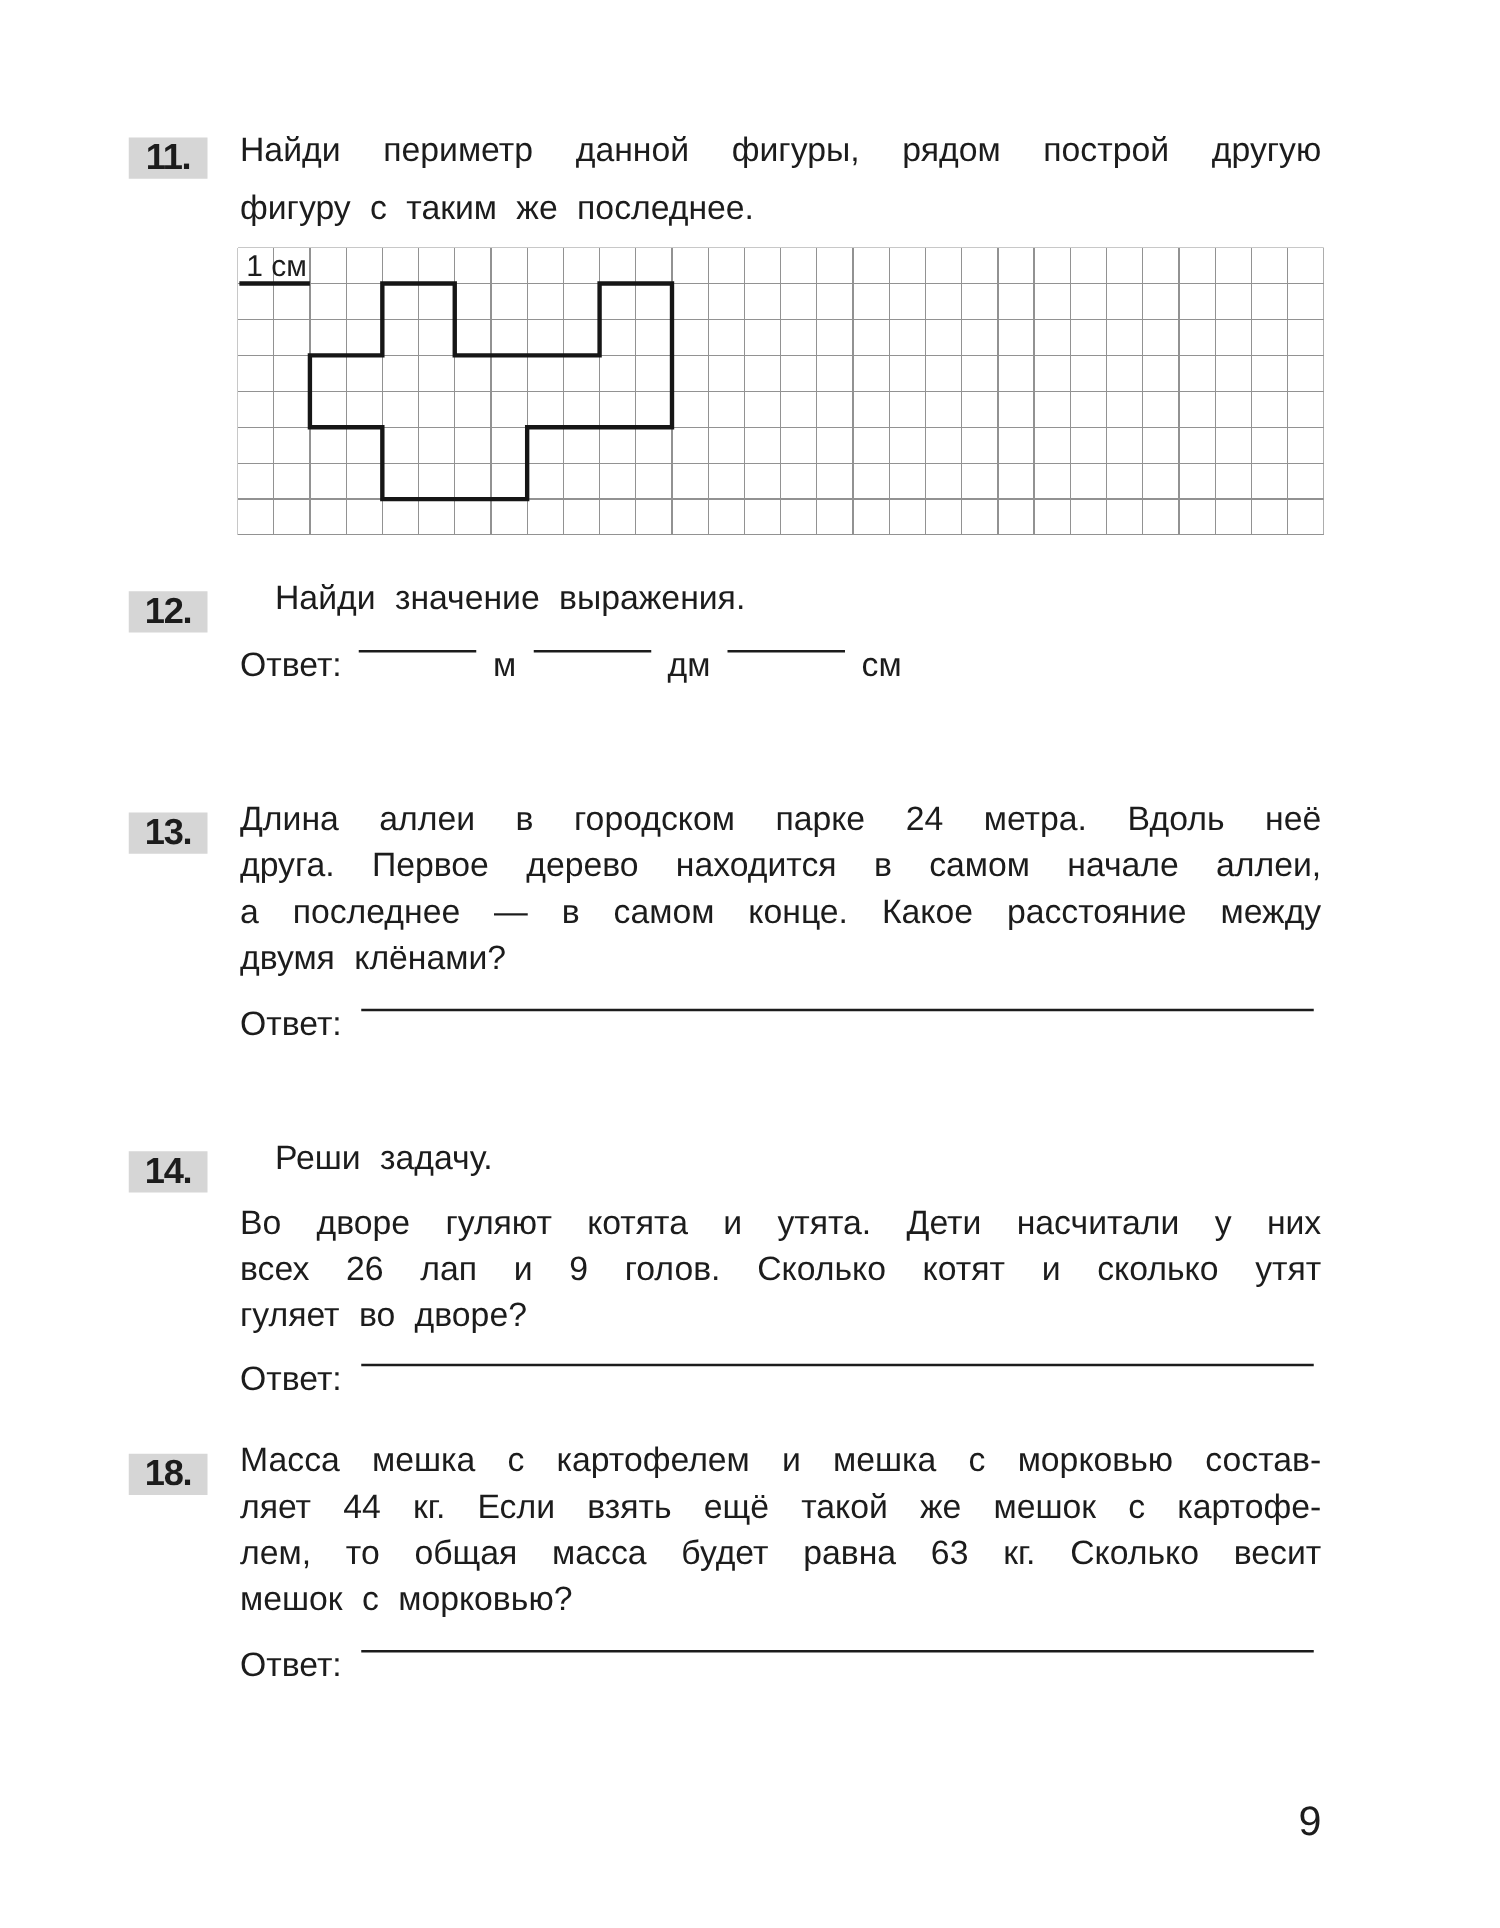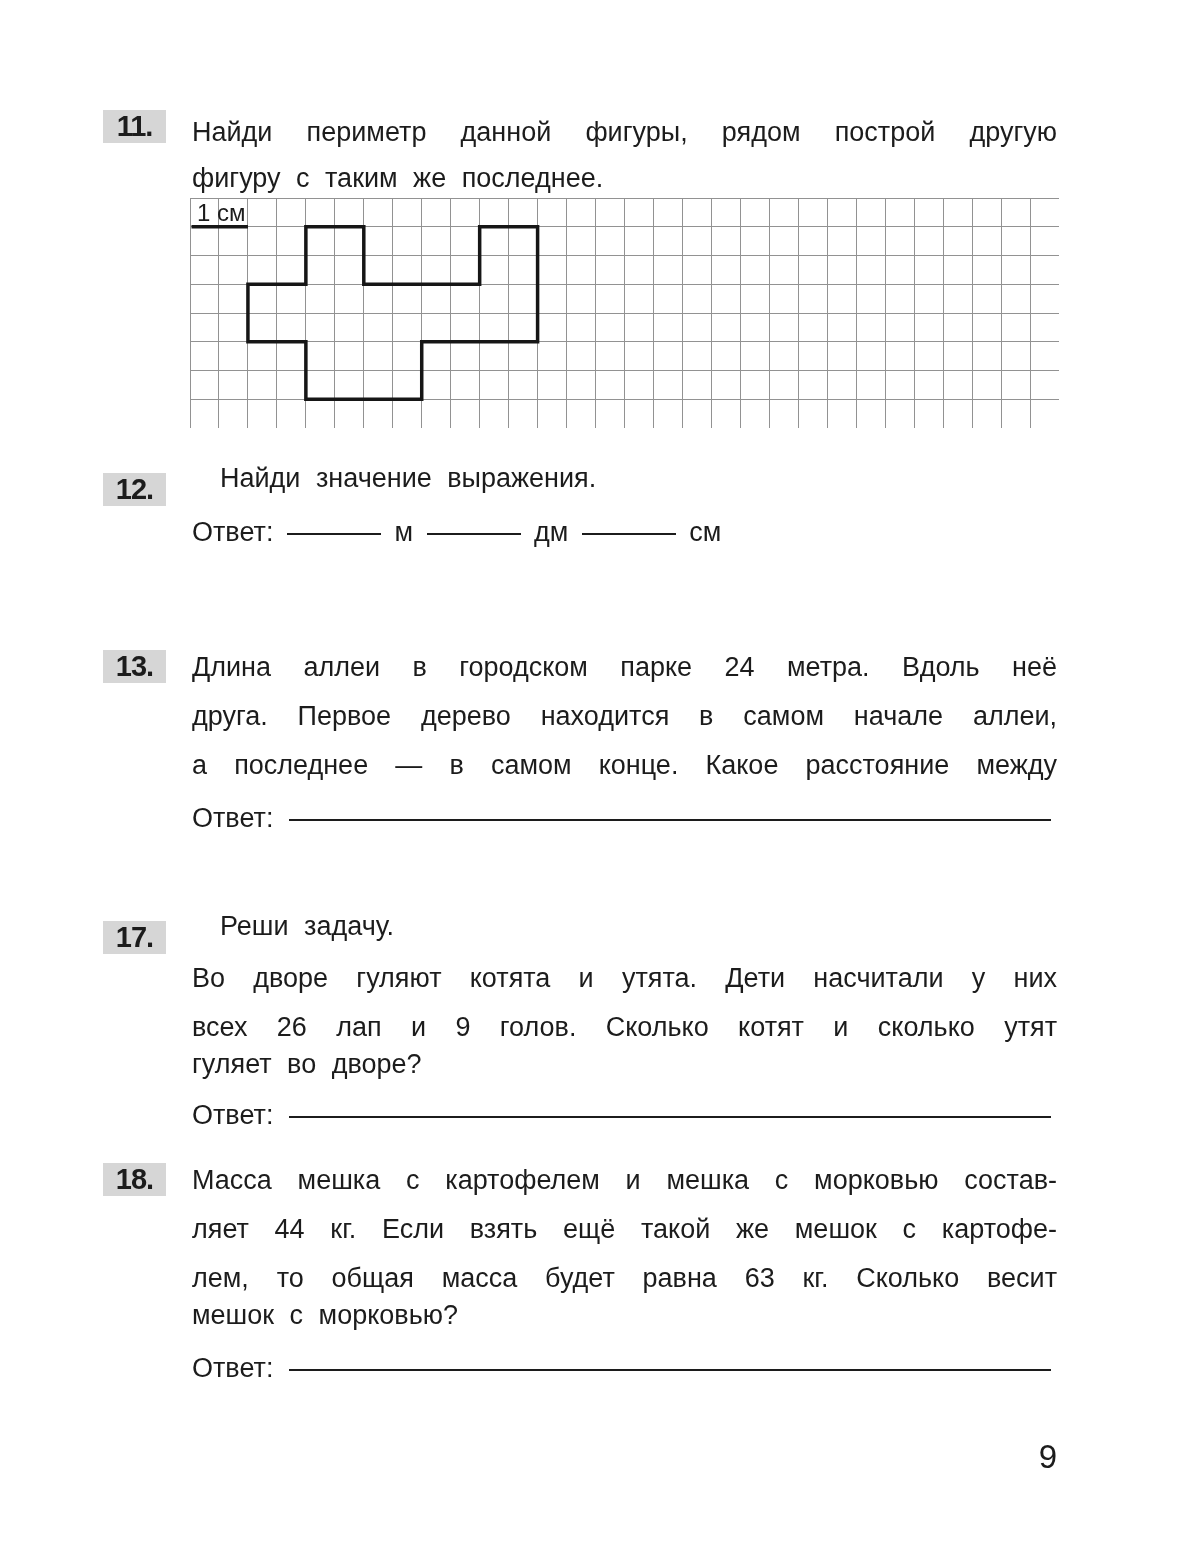--- a/index.html
+++ b/index.html
@@ -19,7 +19,7 @@
   }
   .ptext{margin-left:89px;font-size:27px;line-height:37px;}
   .ptext.wide{line-height:46px;}
-  .jline{text-align:justify;text-align-last:justify;word-spacing:6px;margin-top:12px;}
+  .jline{text-align:justify;text-align-last:justify;word-spacing:6px;}
   .lline{text-align:left;word-spacing:8px;}
   .title-line{word-spacing:8px;margin-left:28px;}
   .expr{display:flex;align-items:flex-end;margin-top:21px;word-spacing:10px;white-space:nowrap;}

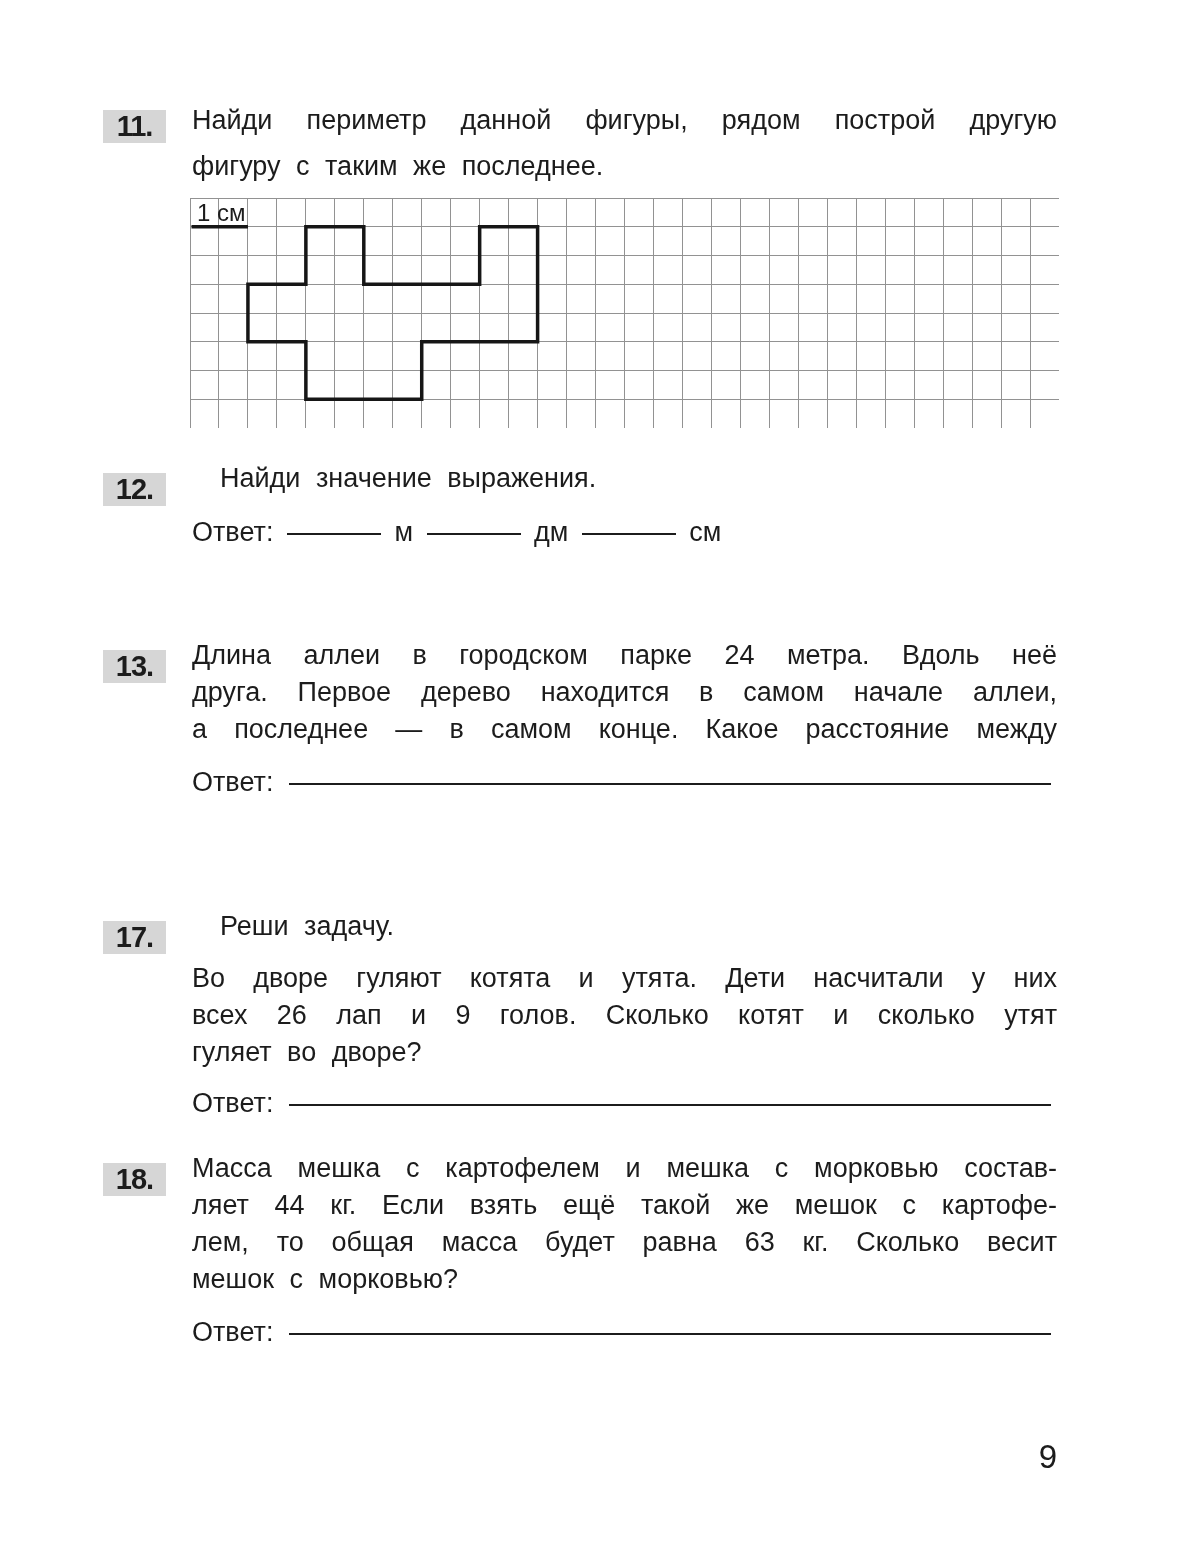--- a/index.html
+++ b/index.html
@@ -24,7 +24,7 @@
   .title-line{word-spacing:8px;margin-left:28px;}
   .expr{display:flex;align-items:flex-end;margin-top:21px;word-spacing:10px;white-space:nowrap;}
   .expr .fill{flex:1;border-bottom:3px solid #1c1c1c;margin:0 2px 5px 16px;height:6px;}
-  .answer{display:flex;align-items:center;margin-top:17px;}
+  .answer{display:flex;align-items:flex-start;margin-top:17px;}
   .answer .lbl{flex:none;}
   .blank{border-bottom:2px solid #1c1c1c;height:6px;margin-bottom:3px;}
   .blank.fixed{width:94px;margin-left:14px;margin-right:13px;flex:none;}

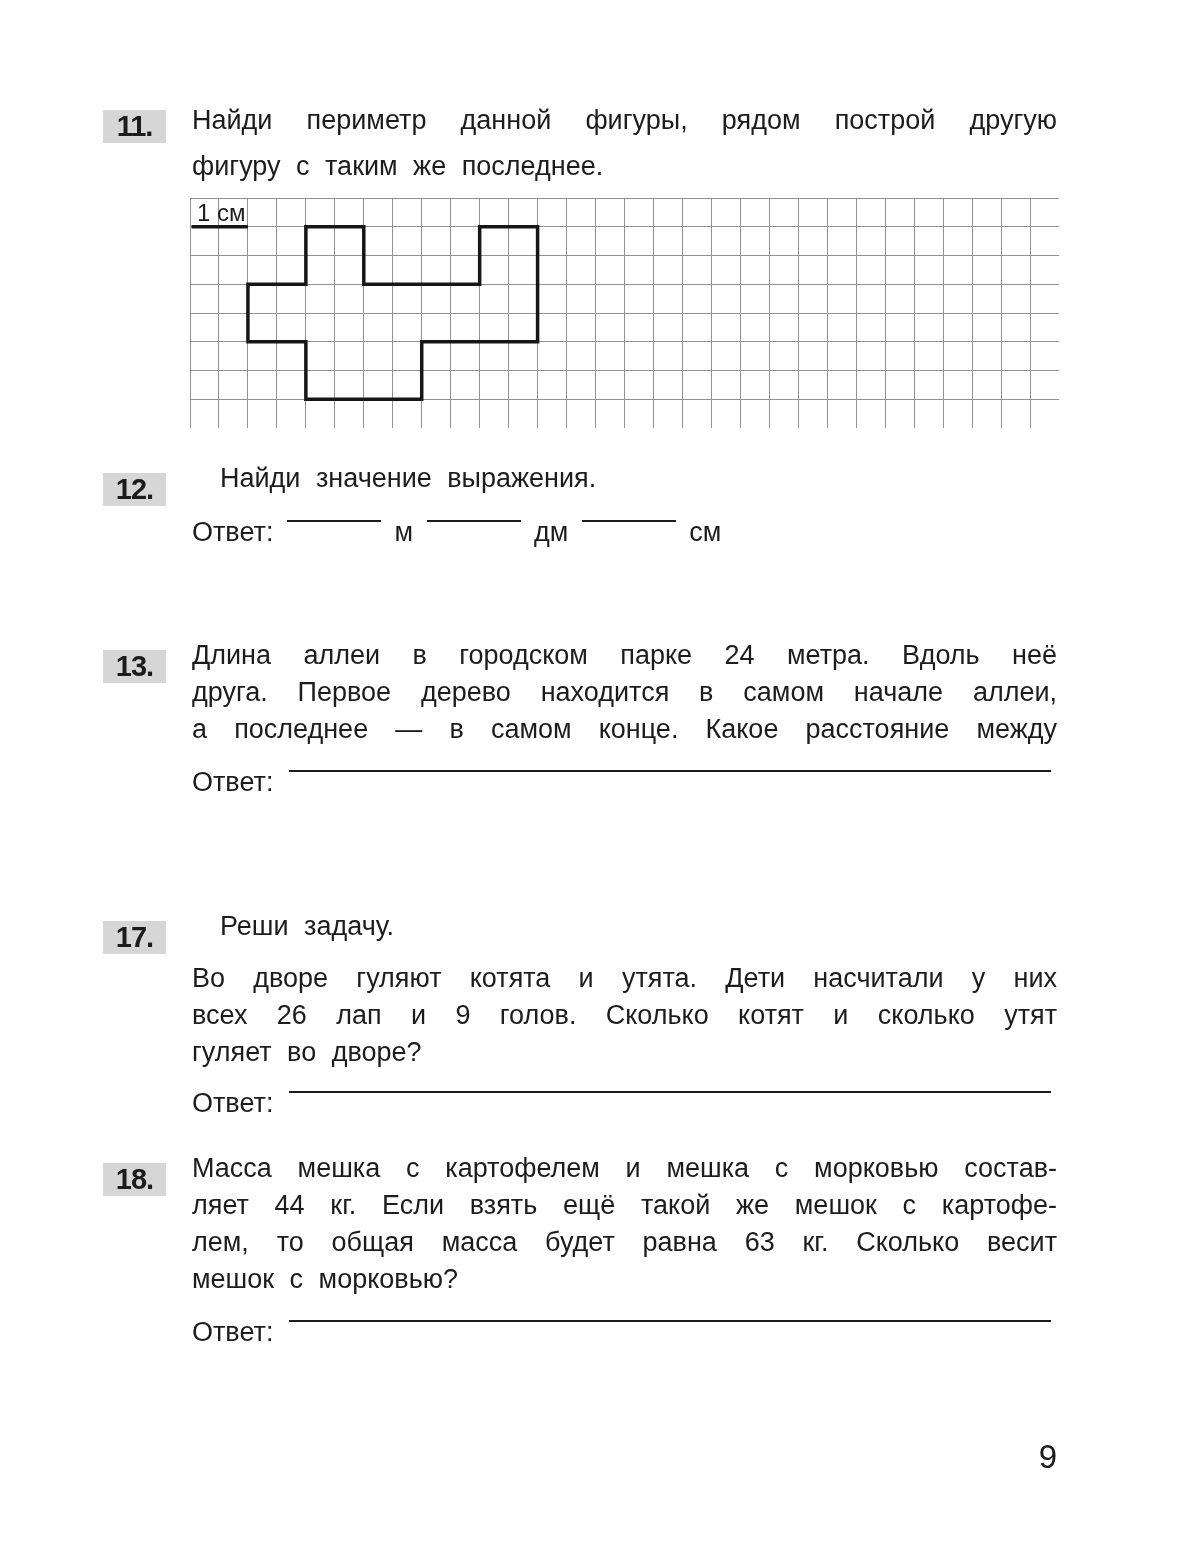--- a/index.html
+++ b/index.html
@@ -118,6 +118,7 @@
     <div class="jline">Длина аллеи в городском парке 24 метра. Вдоль неё</div>
     <div class="jline">друга. Первое дерево находится в самом начале аллеи,</div>
     <div class="jline">а последнее — в самом конце. Какое расстояние между</div>
+    <div class="lline">двумя клёнами?</div>
     <div class="answer" style="margin-top:16px">
       <span class="lbl">Ответ:</span>
       <div class="blank grow"></div>

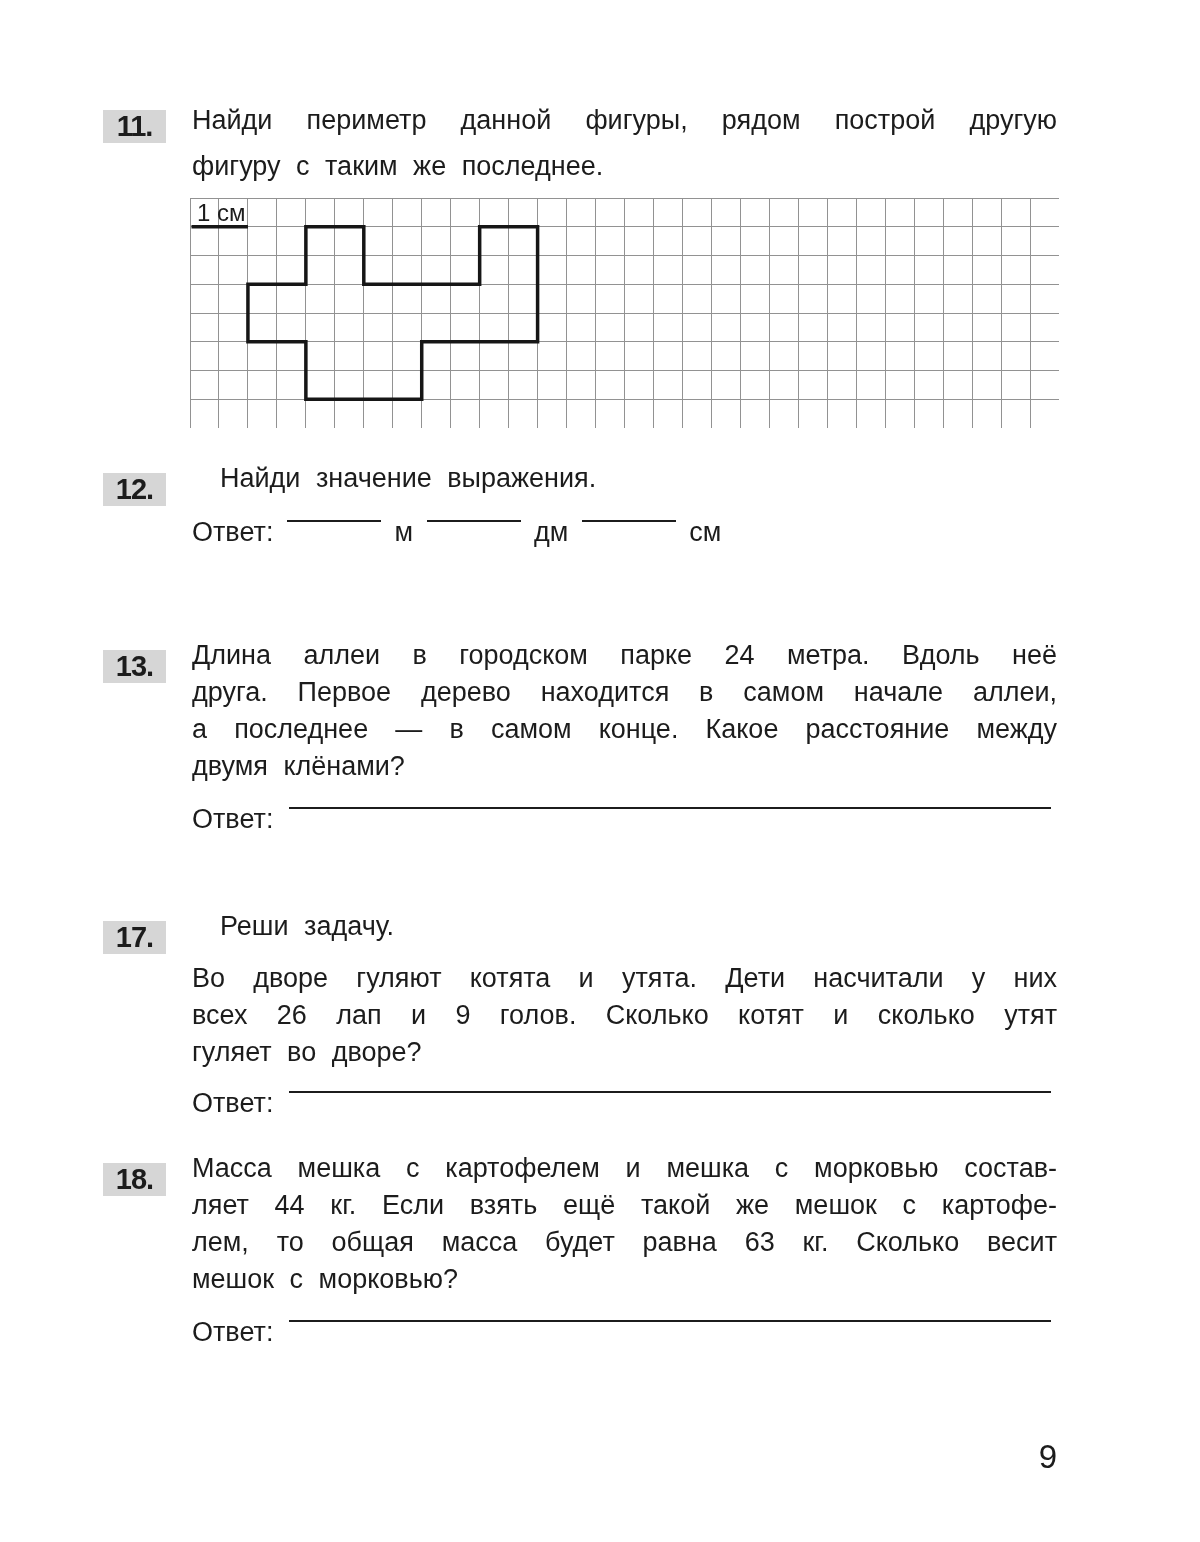--- a/index.html
+++ b/index.html
@@ -127,7 +127,7 @@
 </section>
 
 <section class="problem" style="top:908px">
-  <div class="badge">17.</div>
+  <div class="badge">14.</div>
   <div class="ptext">
     <div class="title-line">Реши задачу.</div>
     <div class="para">

